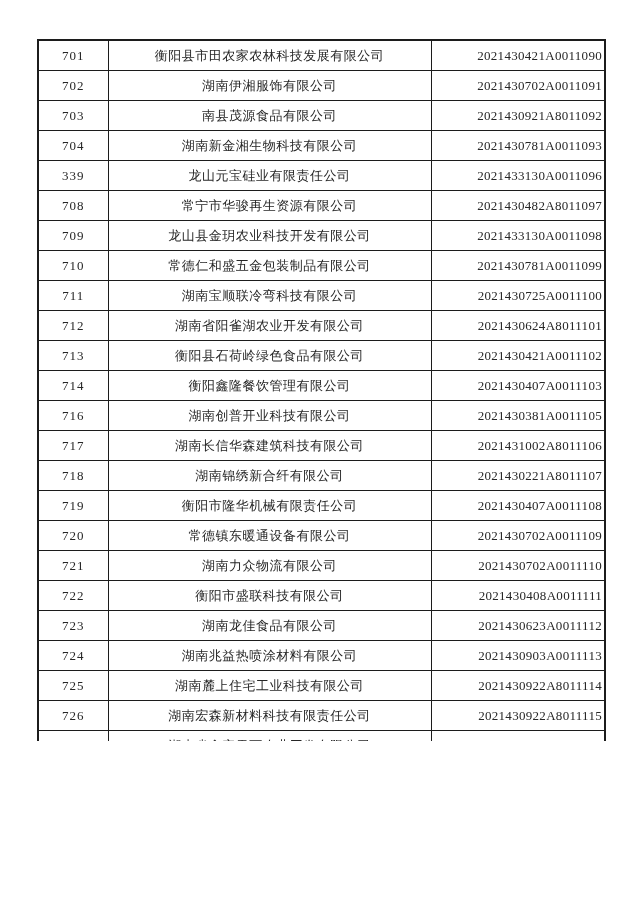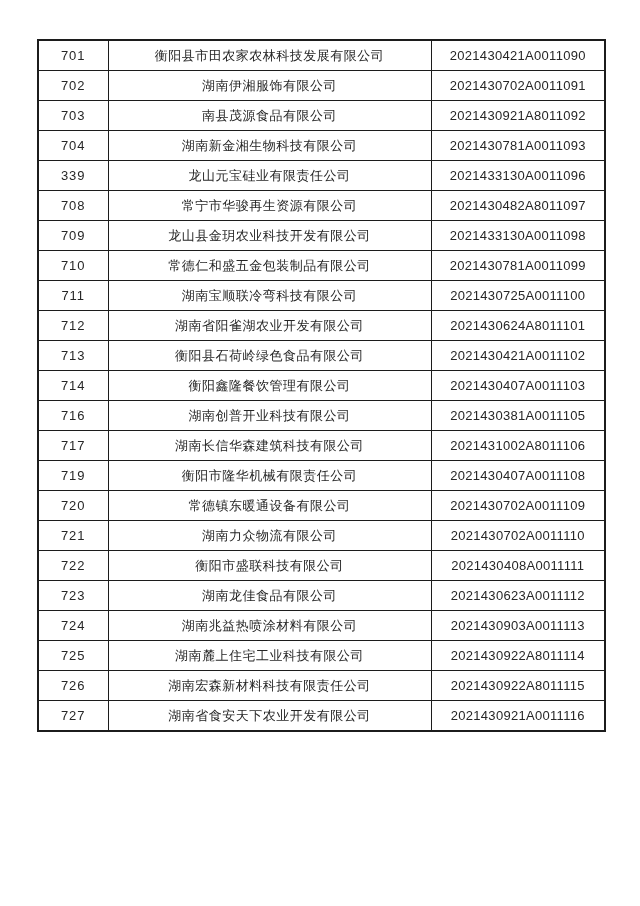--- a/index.html
+++ b/index.html
@@ -13,7 +13,7 @@
     height: 741px;
     background: #ffffff;
     overflow: hidden;
-    font-family: Liberation Sans, sans-serif;
+    font-family: Liberation Serif, serif;
   }
   table.company-table {
     position: absolute;

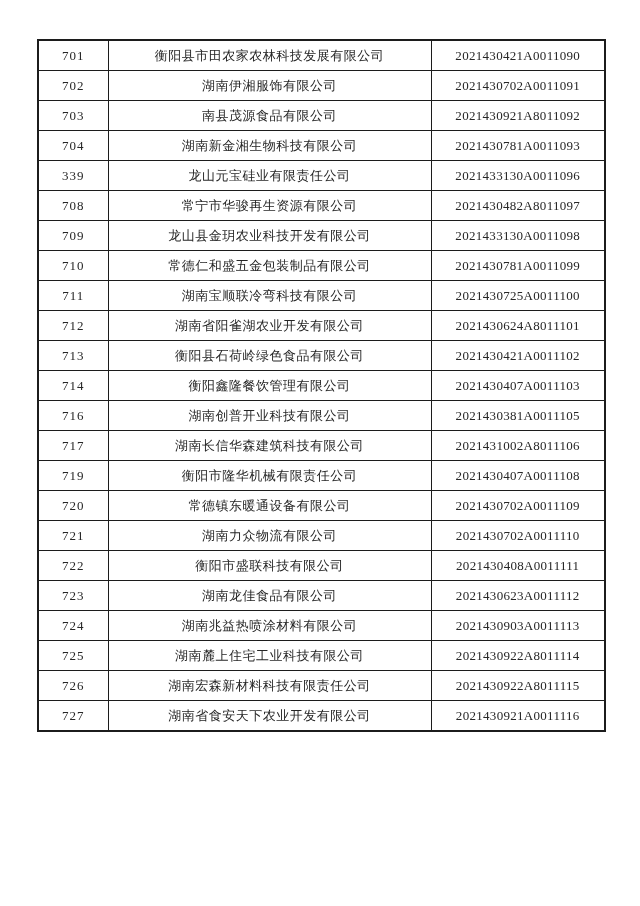--- a/index.html
+++ b/index.html
@@ -46,6 +46,7 @@
   table.company-table td.cell-code {
     font-size: 13px;
     letter-spacing: 0.3px;
+    text-align: right;
   }
 </style>
 </head>

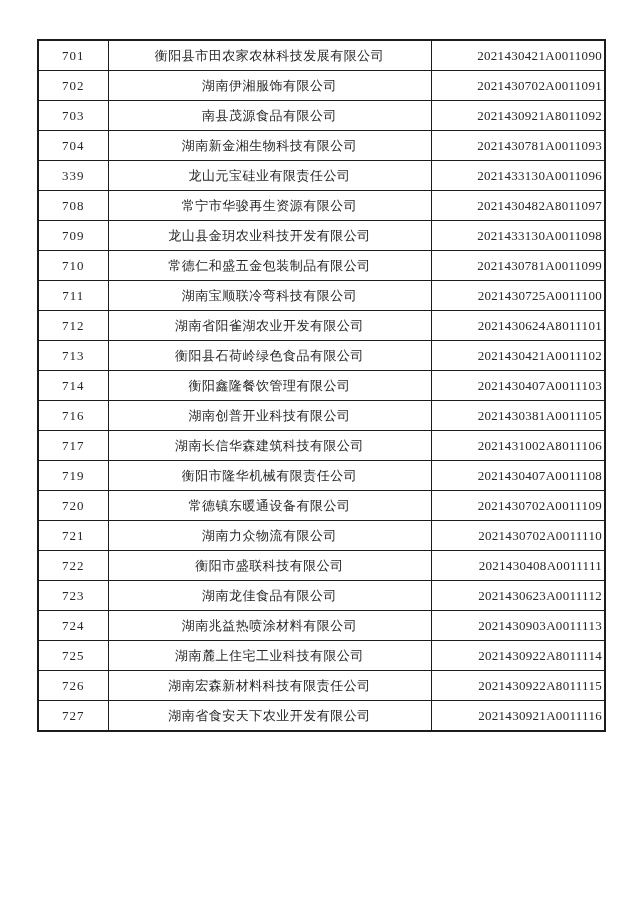--- a/index.html
+++ b/index.html
@@ -147,6 +147,11 @@
     <td class="cell-code">2021431002A8011106</td>
   </tr>
 
+  <tr>
+    <td class="cell-no">718</td>
+    <td class="cell-name">湖南锦绣新合纤有限公司</td>
+    <td class="cell-code">2021430221A8011107</td>
+  </tr>
 
   <tr>
     <td class="cell-no">719</td>

